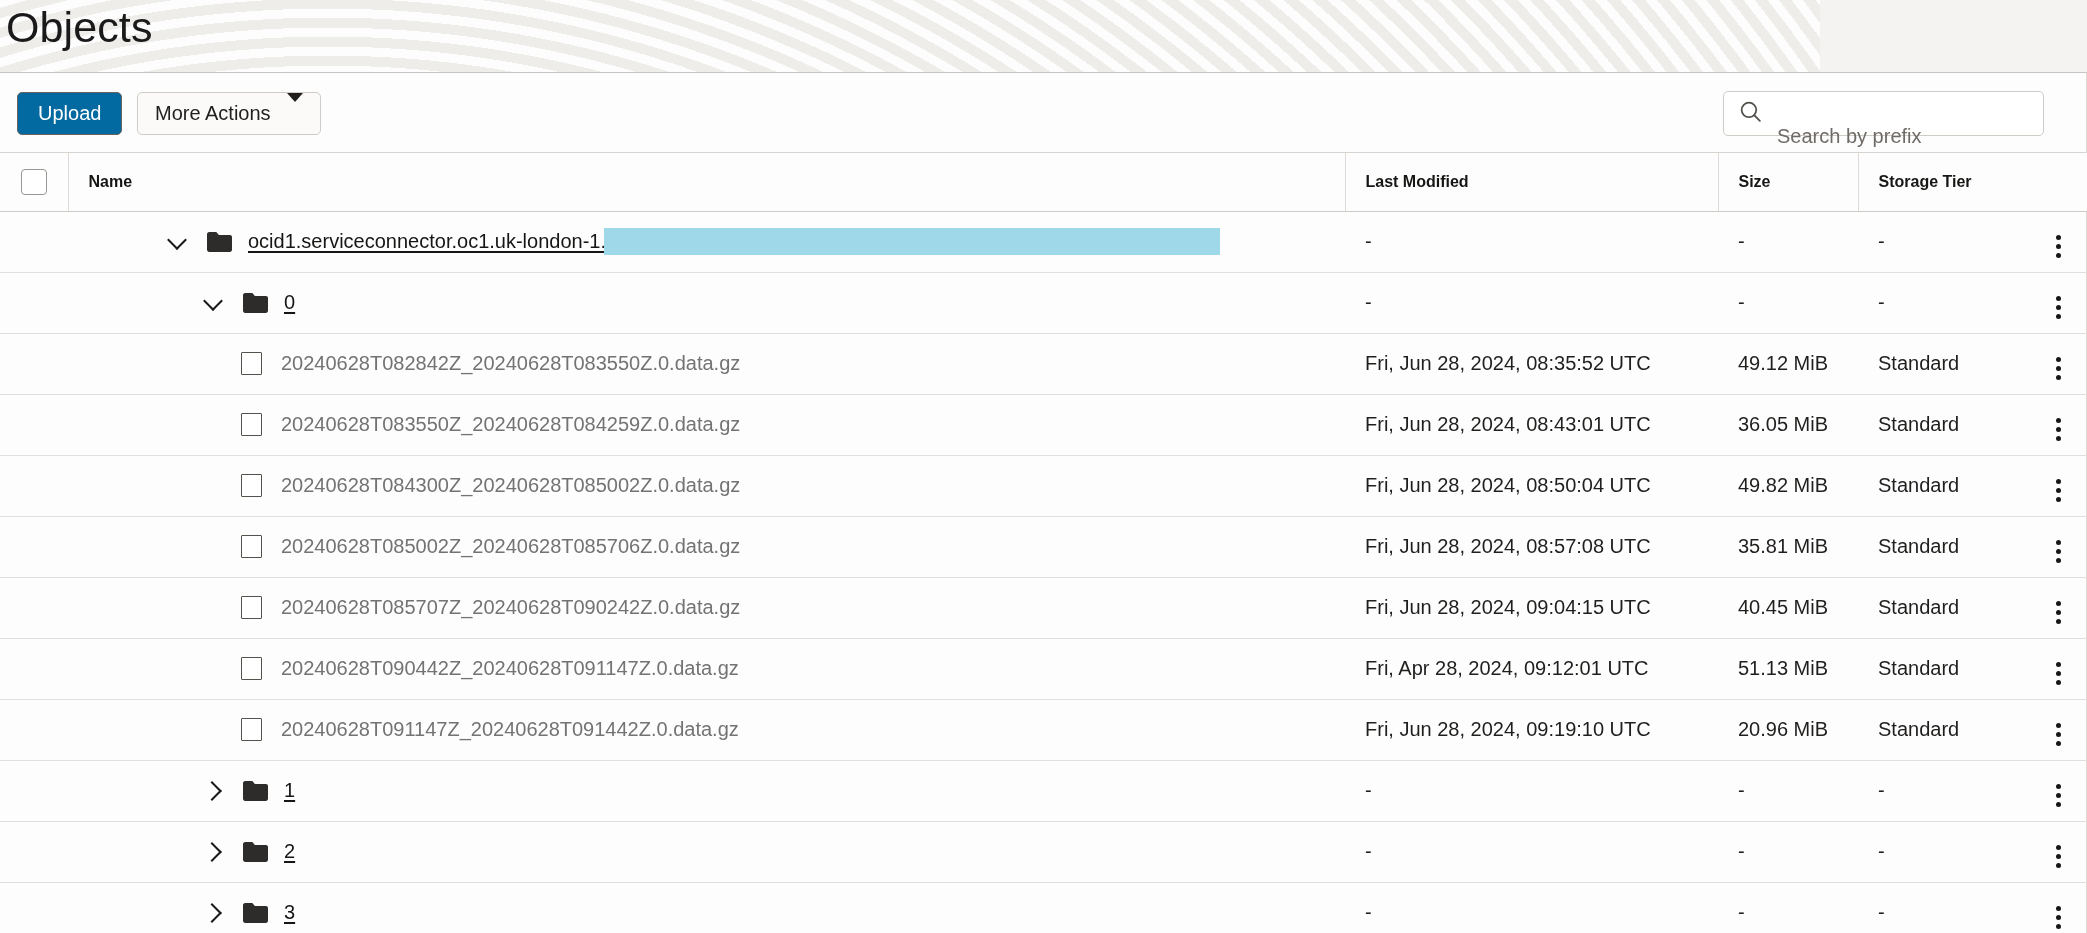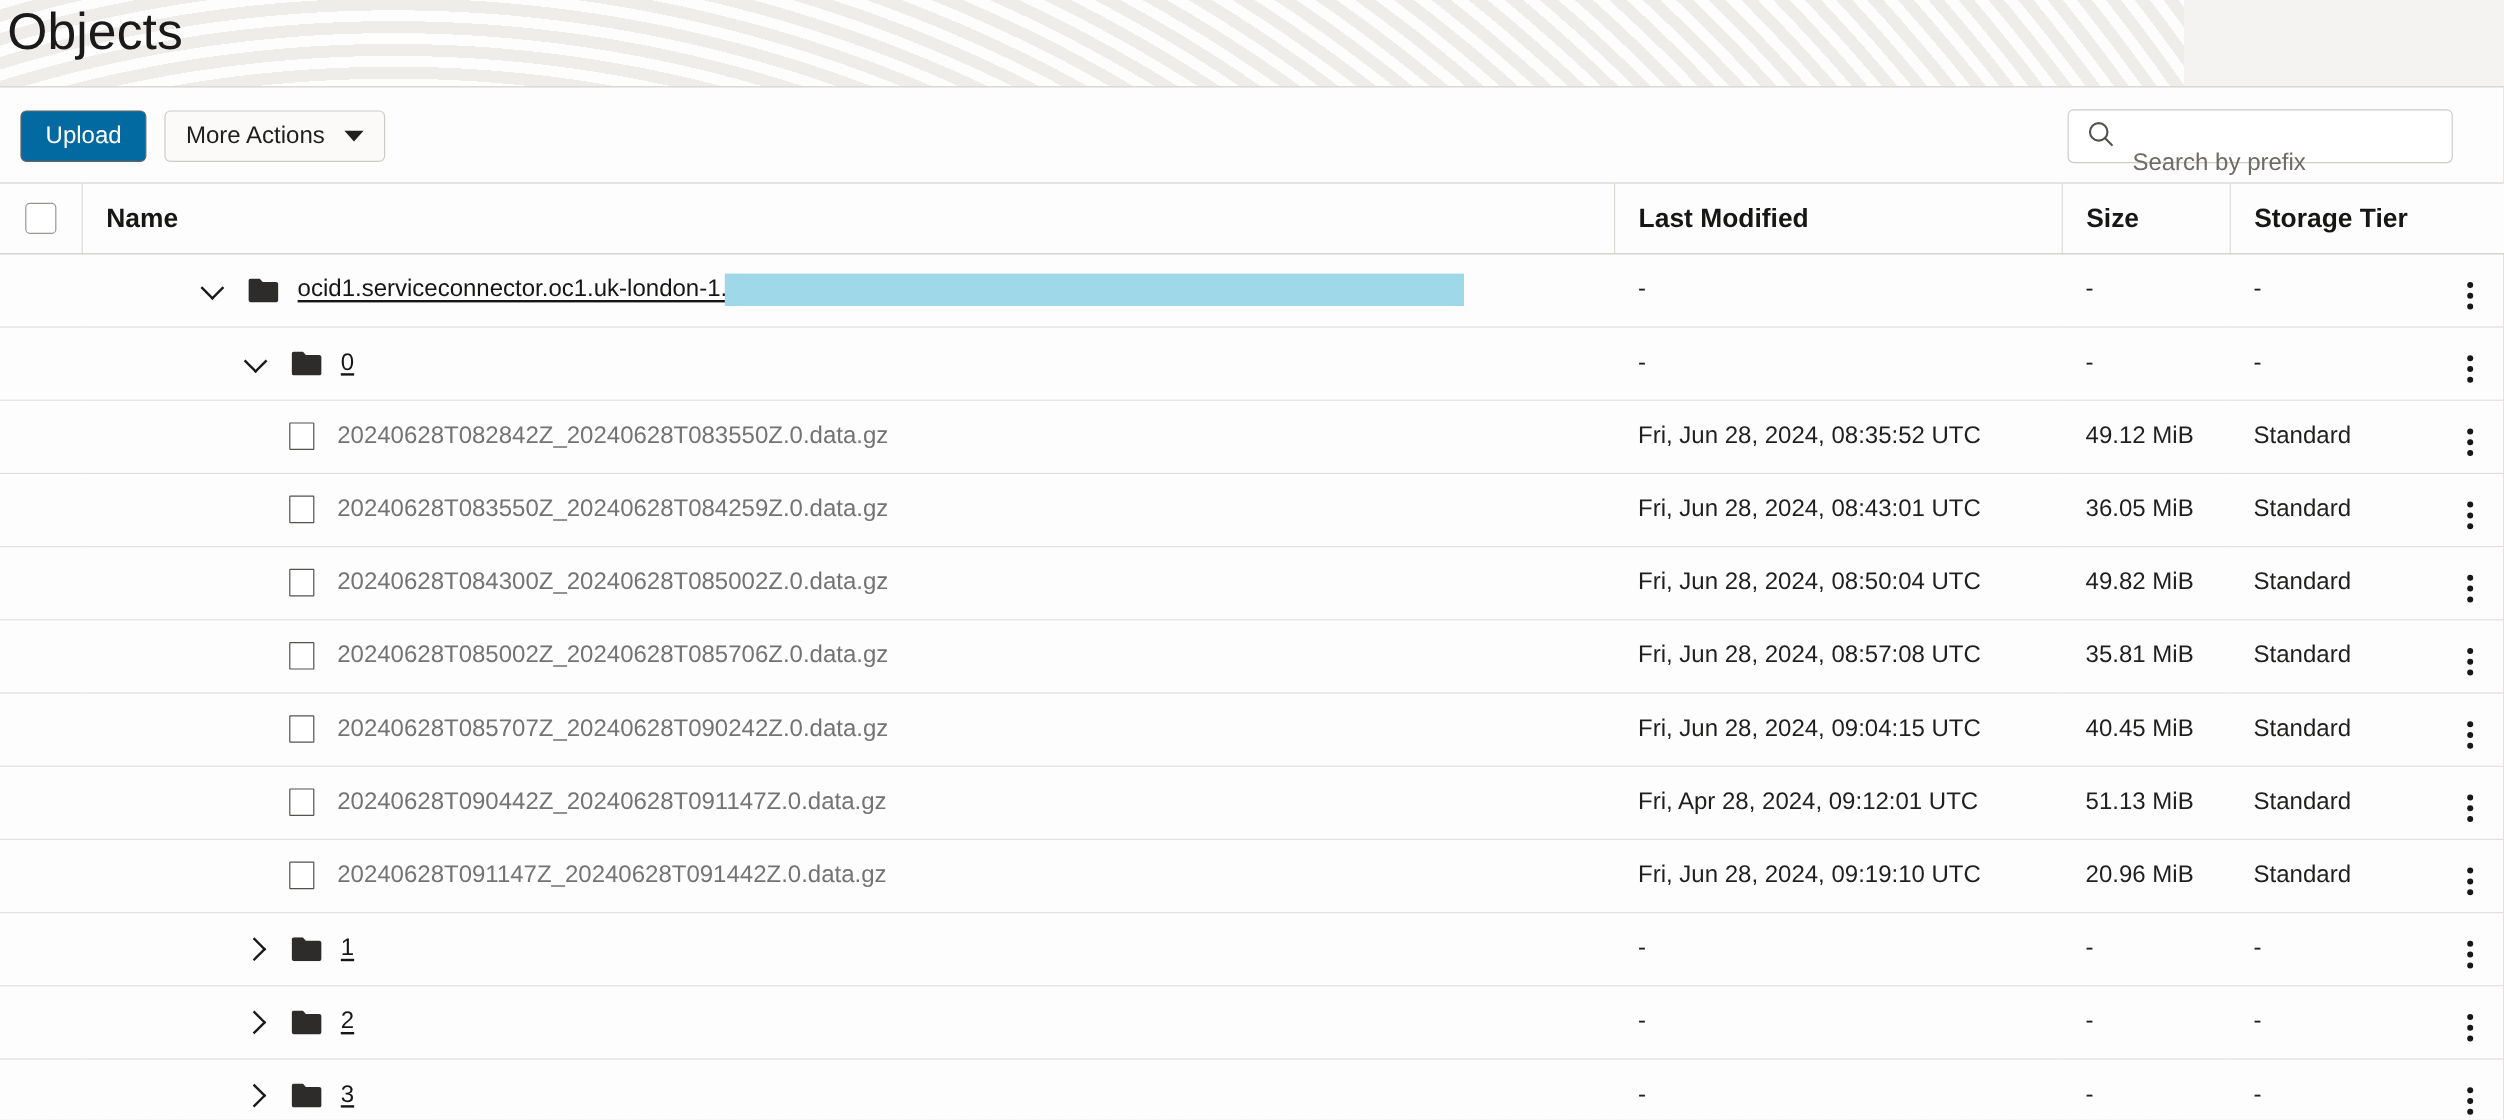--- a/index.html
+++ b/index.html
@@ -85,7 +85,7 @@
     font-family: "Liberation Sans", sans-serif;
     cursor: pointer;
     display: flex;
-    align-items: center;
+    align-items: flex-start;
     gap: 16px;
     line-height: 41px;
   }

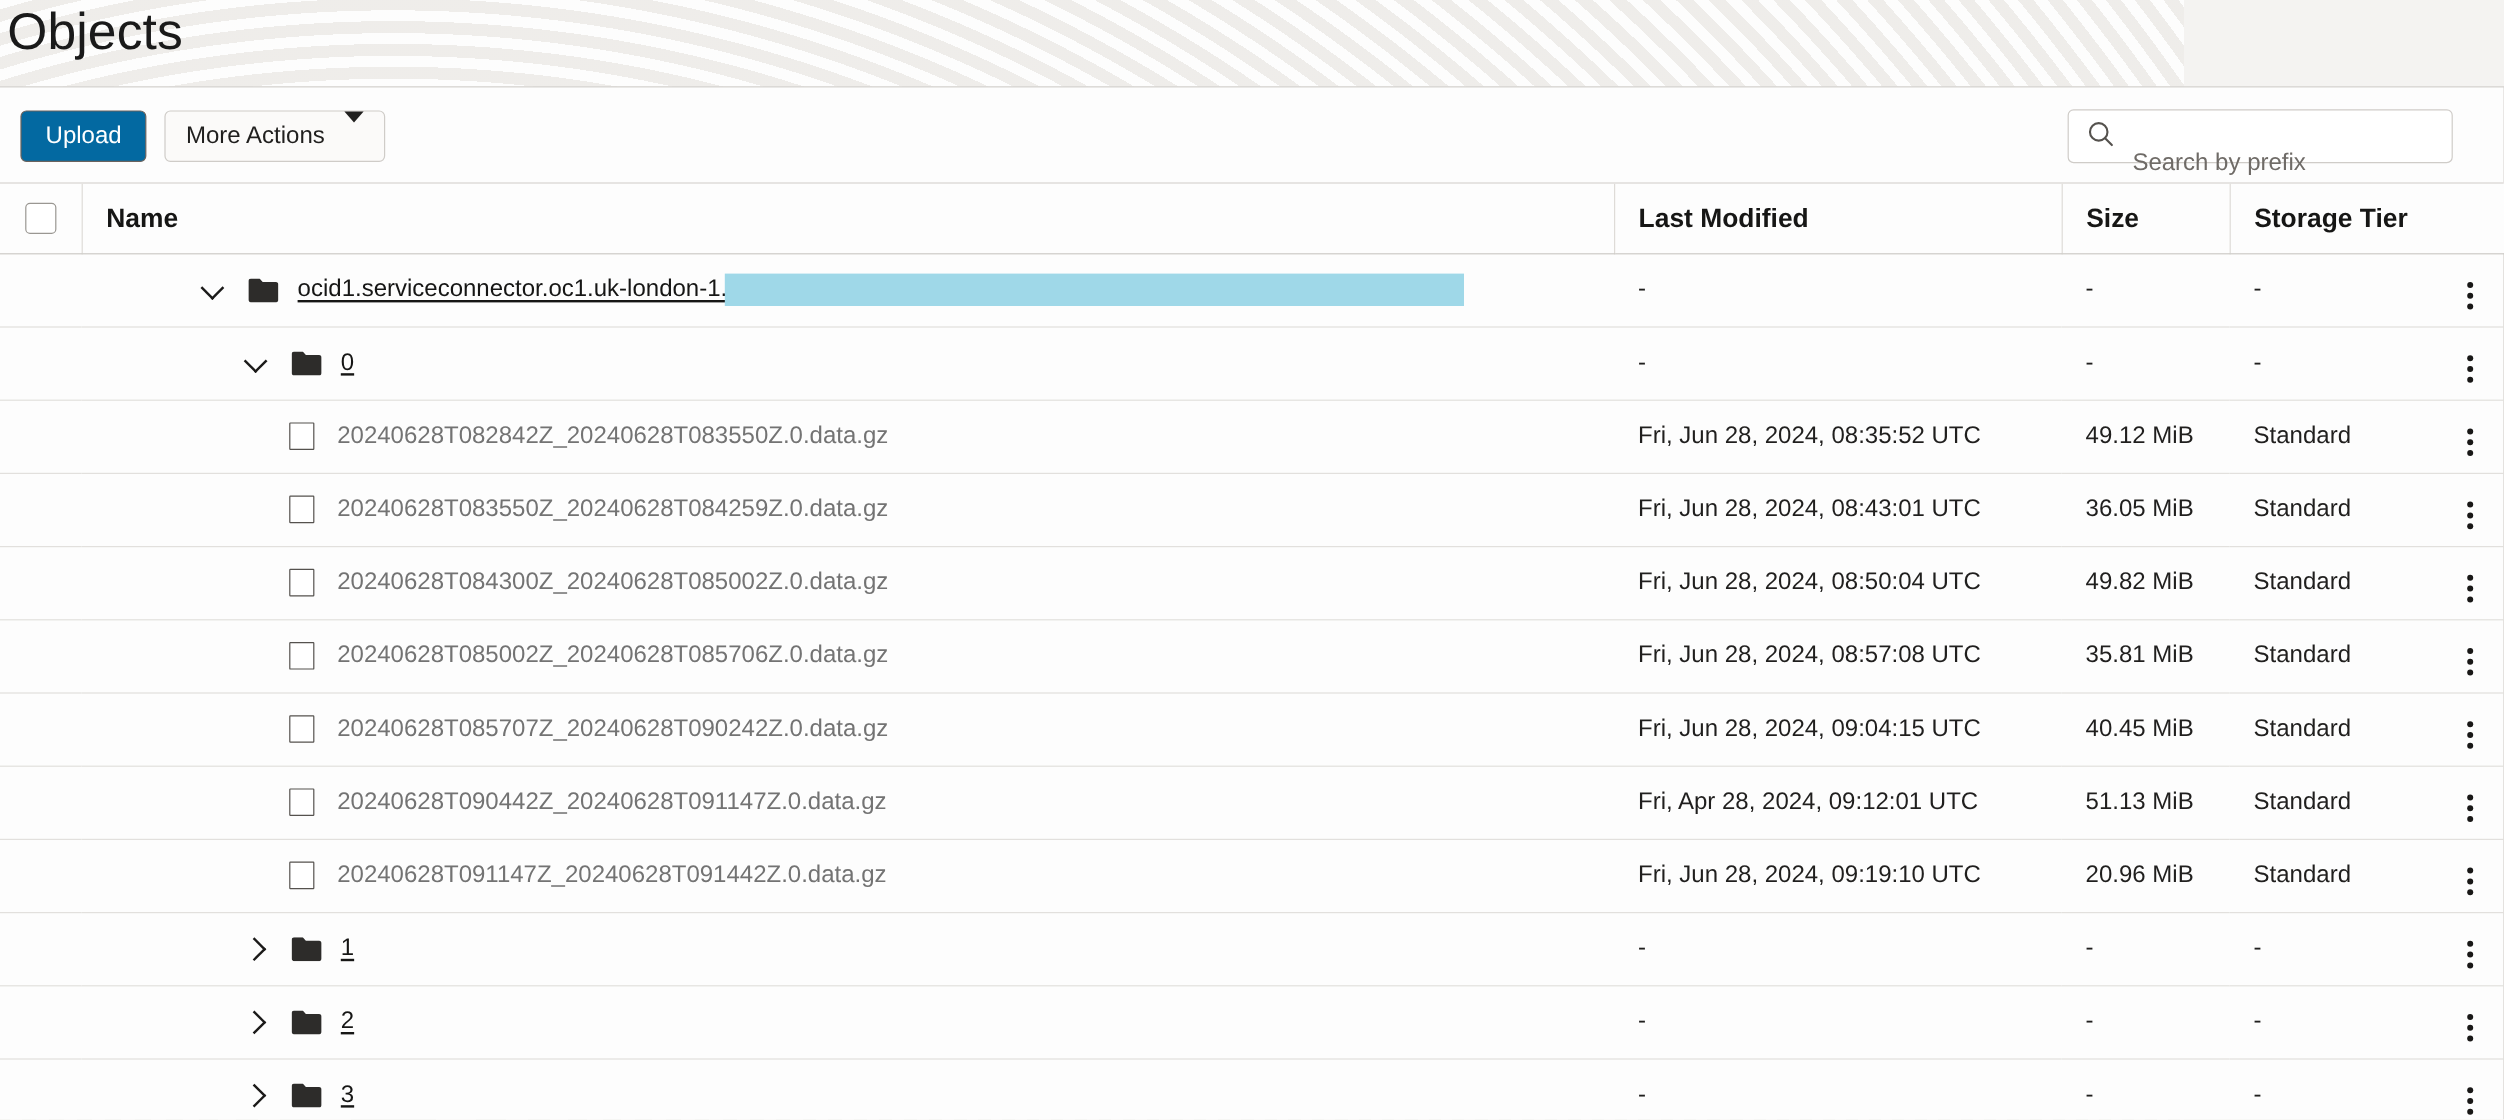--- a/index.html
+++ b/index.html
@@ -135,7 +135,7 @@
     height: 58px;
     background: #fdfdfd;
     font-weight: bold;
-    font-size: 22px;
+    font-size: 16px;
     text-align: left;
     color: #161615;
     border-bottom: 1px solid #cdcac6;

